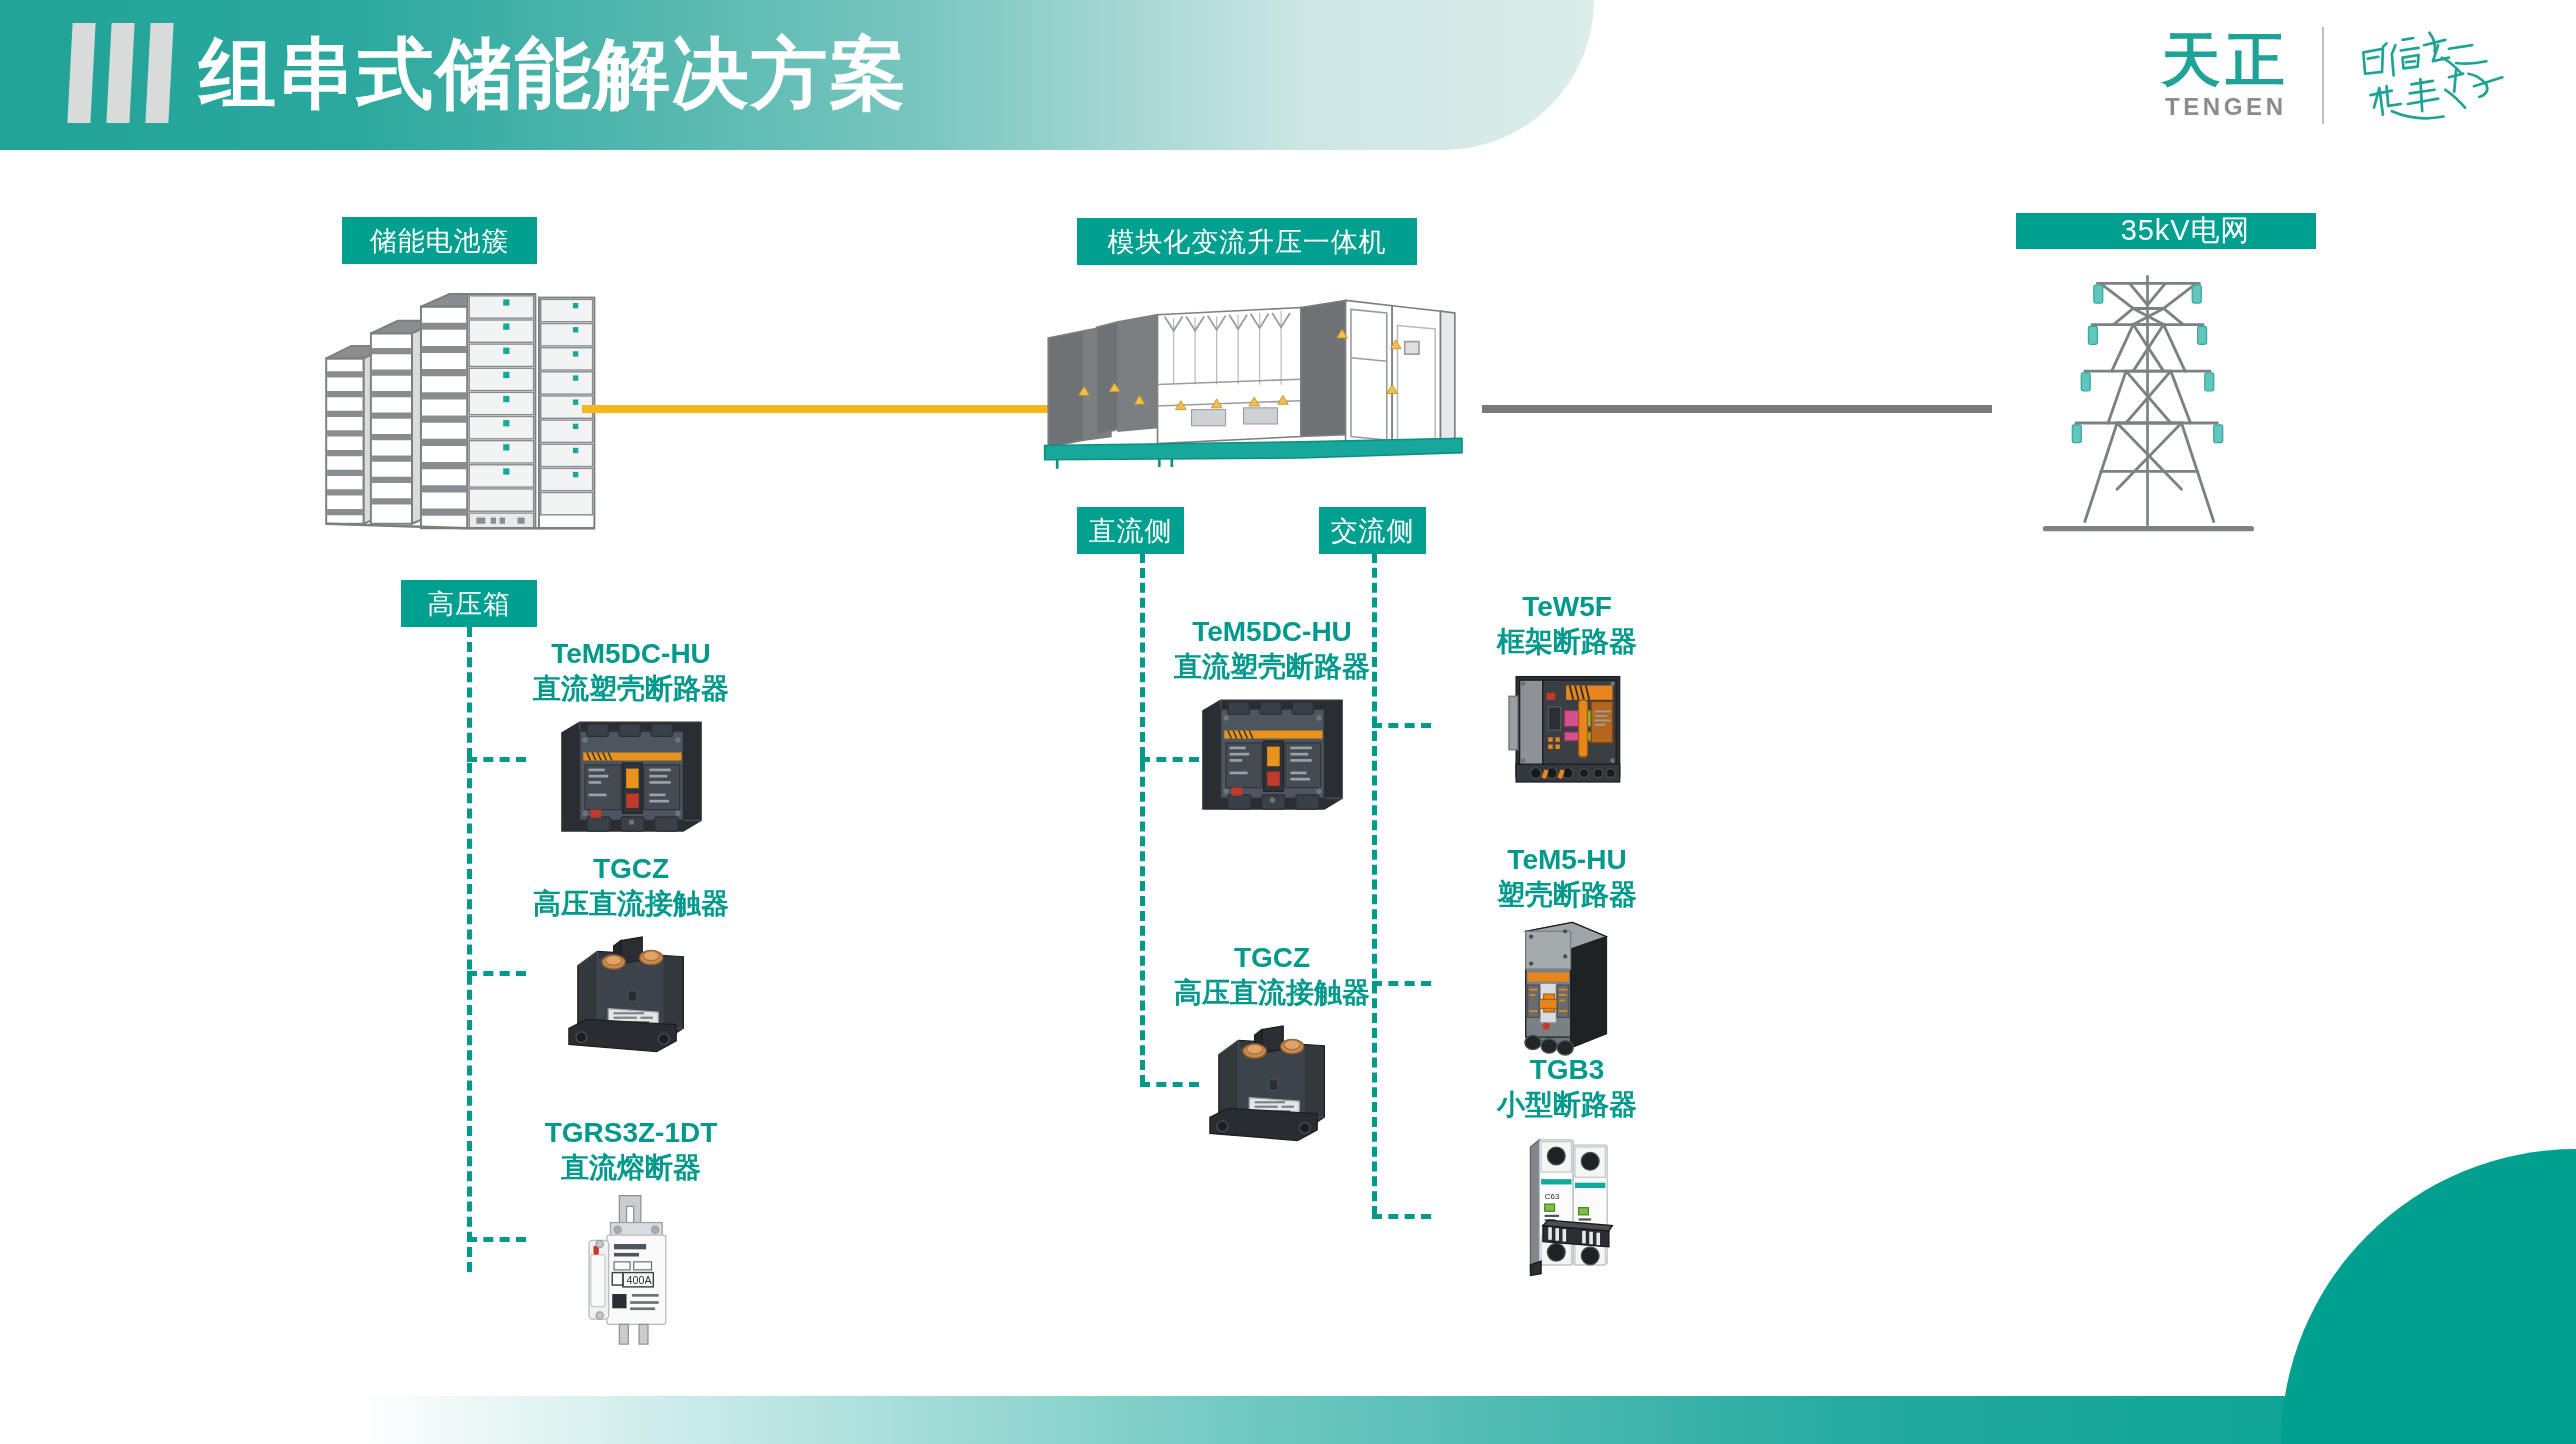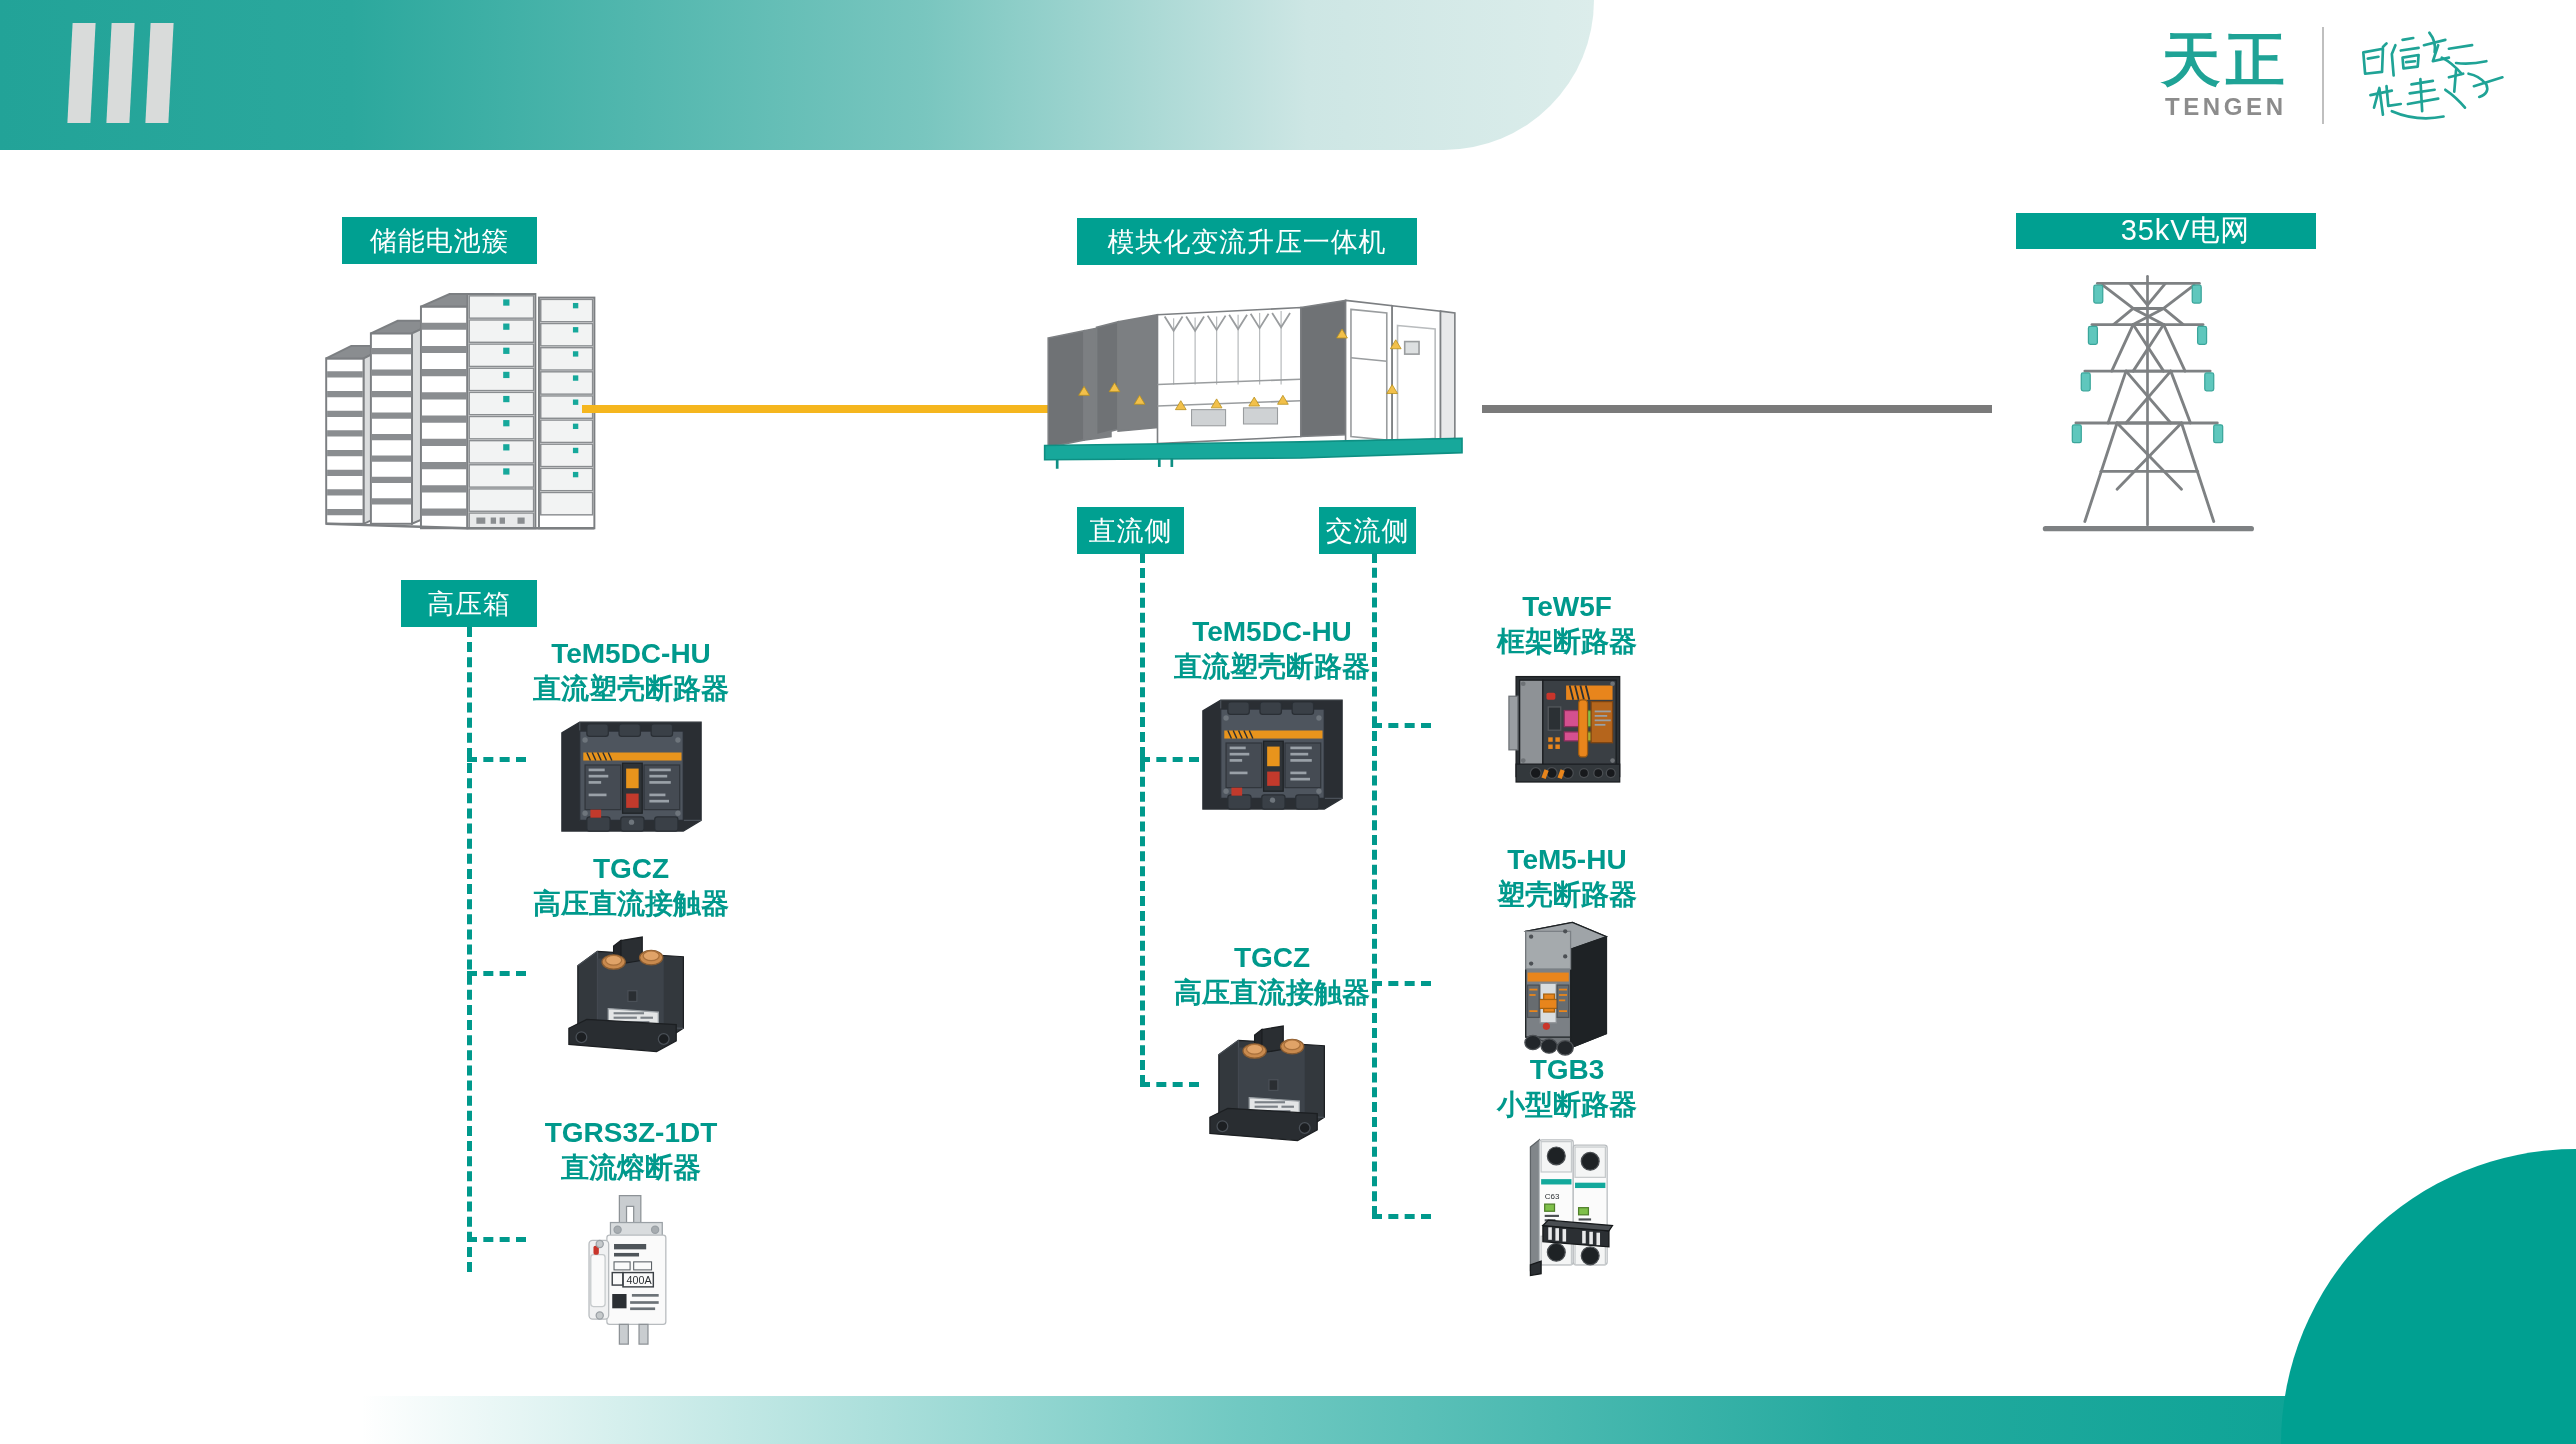--- a/index.html
+++ b/index.html
@@ -90,6 +90,7 @@
       <i></i>
       <i></i>
   </div>
+  <div class="header-title">组串式储能解决方案</div>
 </div>
 
 <div class="logo-wrap">

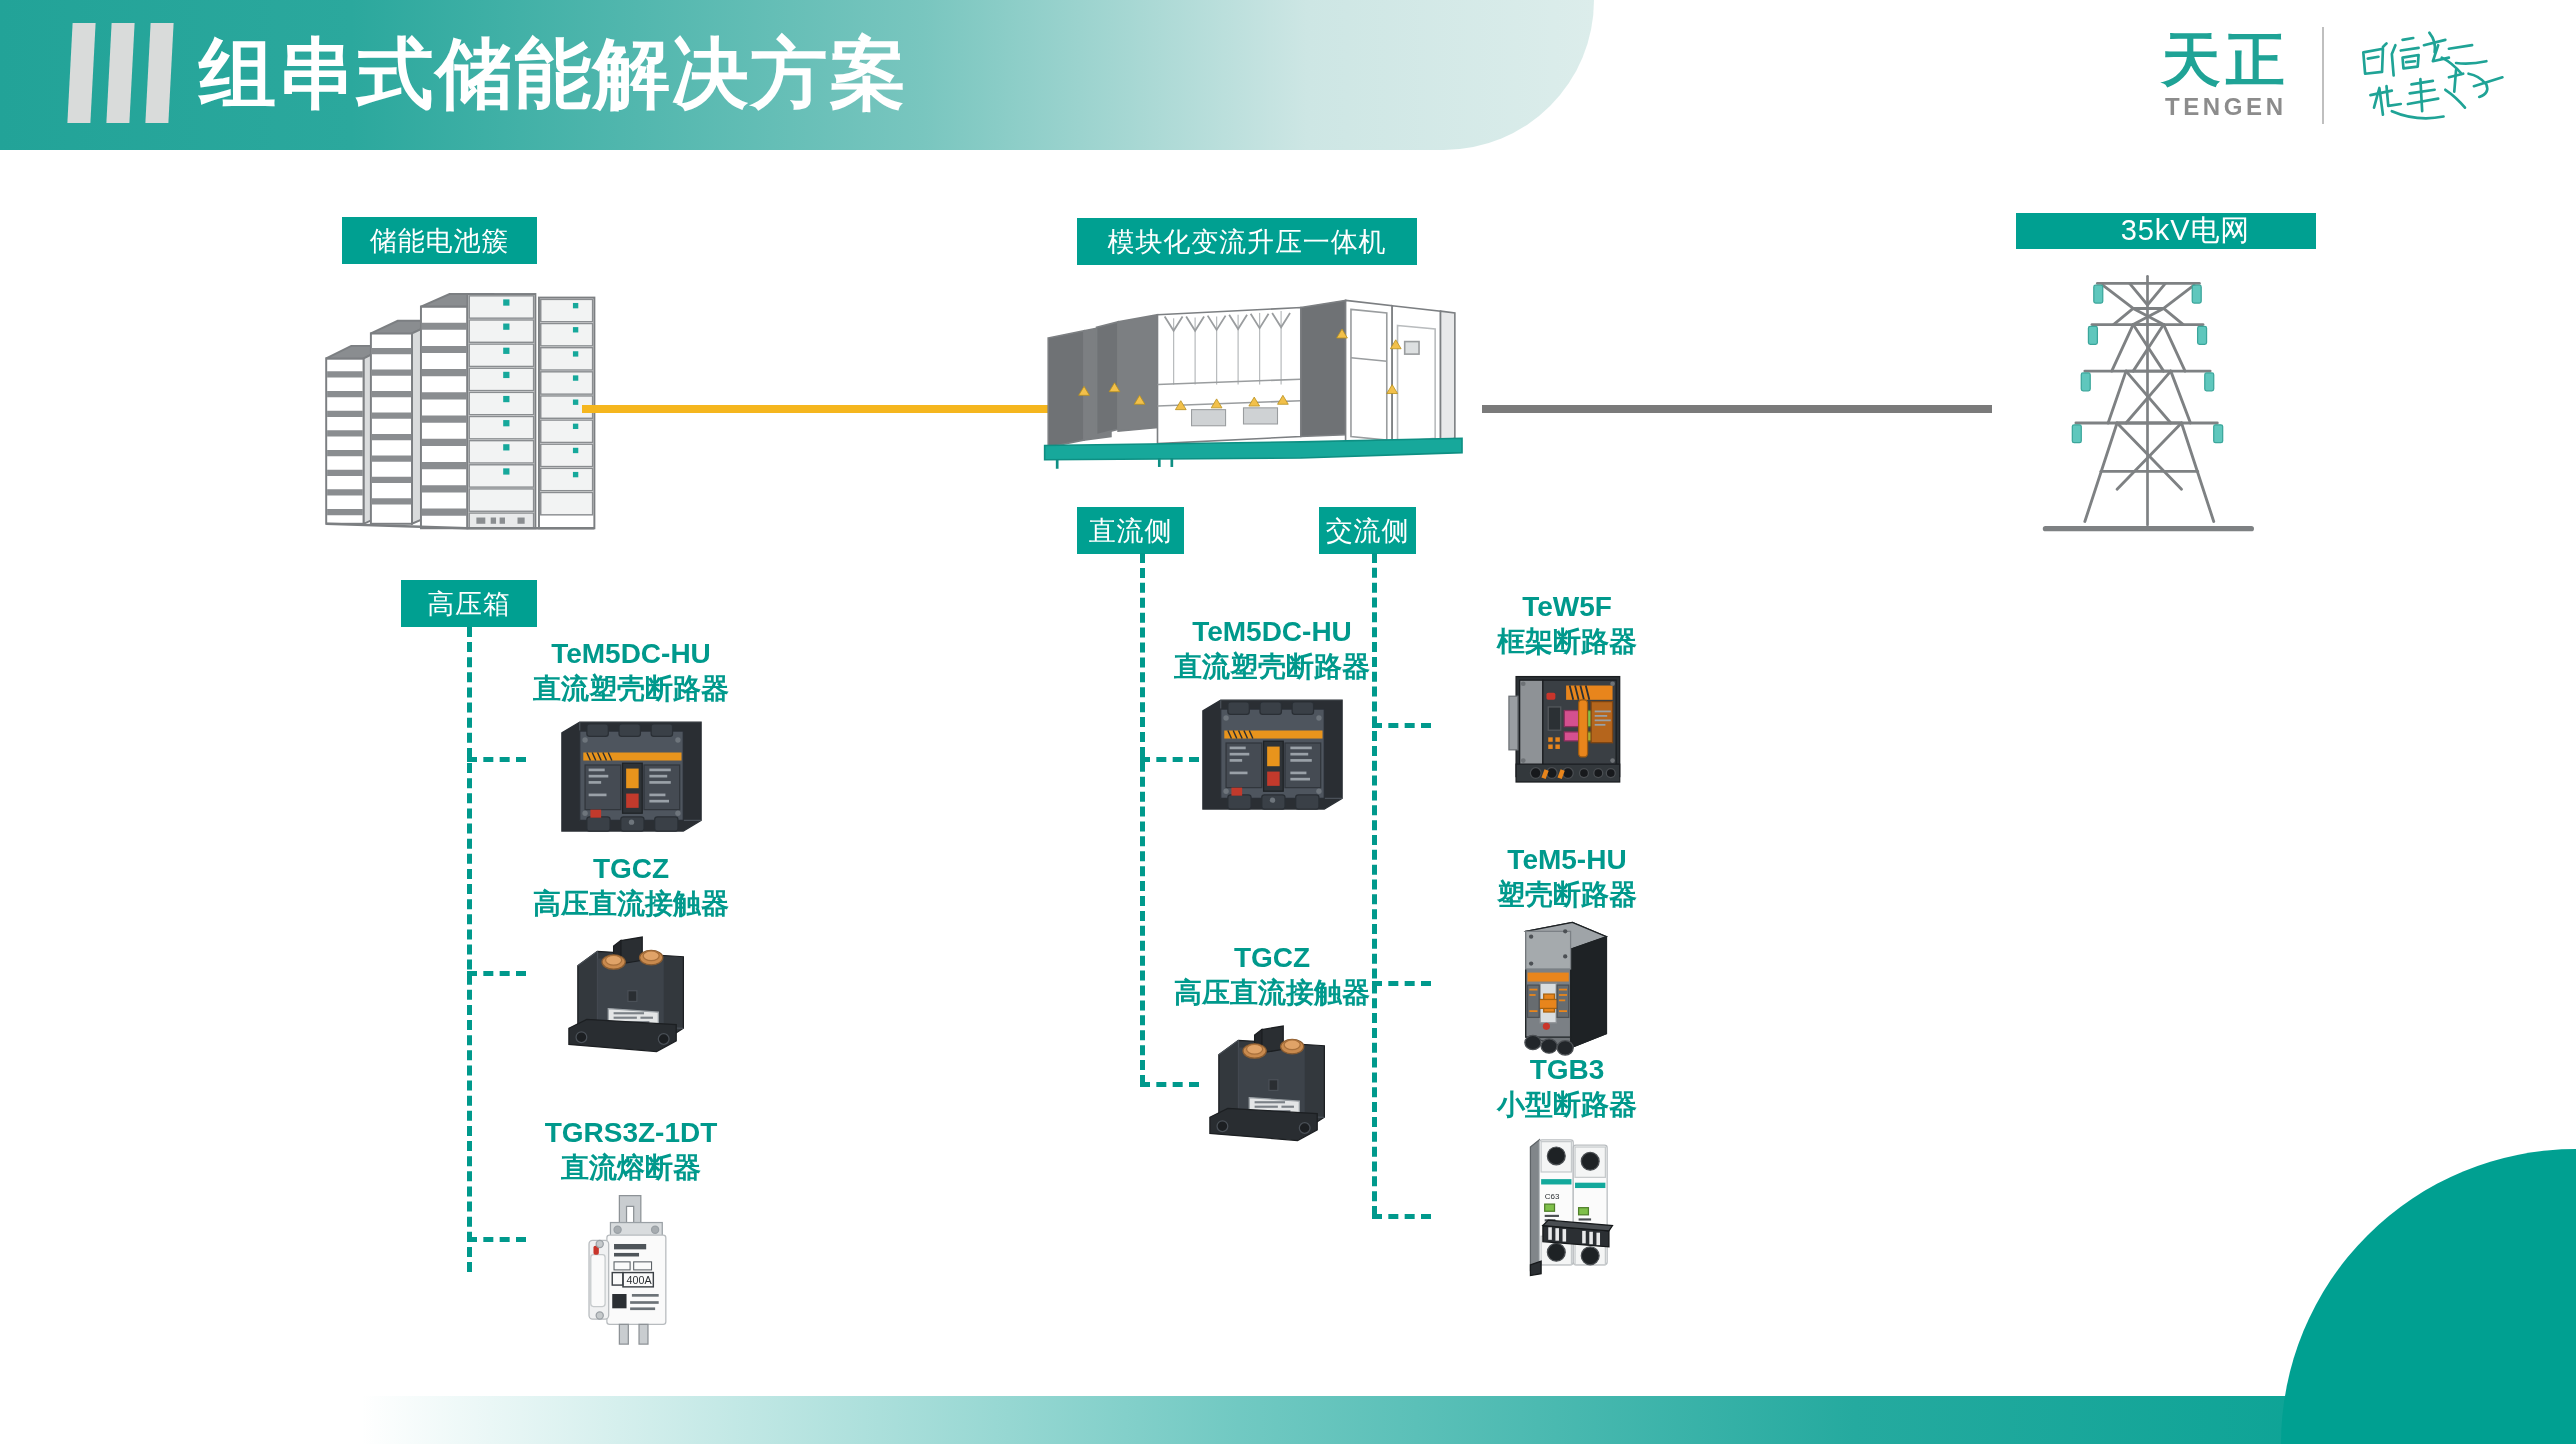--- a/index.html
+++ b/index.html
@@ -313,7 +313,7 @@
 
 <div class="lbl" style="left:1077px;top:507px;width:107px;height:47px;font-size:27px;">直流侧</div>
 
-<div class="lbl" style="left:1319px;top:507px;width:97px;height:47px;font-size:27px;">交流侧</div>
+<div class="lbl" style="left:1319px;top:507px;width:107px;height:47px;font-size:27px;">交流侧</div>
 
 <div class="busline" style="left:1482px;top:405px;width:510px;background:#7A7A7A;"></div>
 

